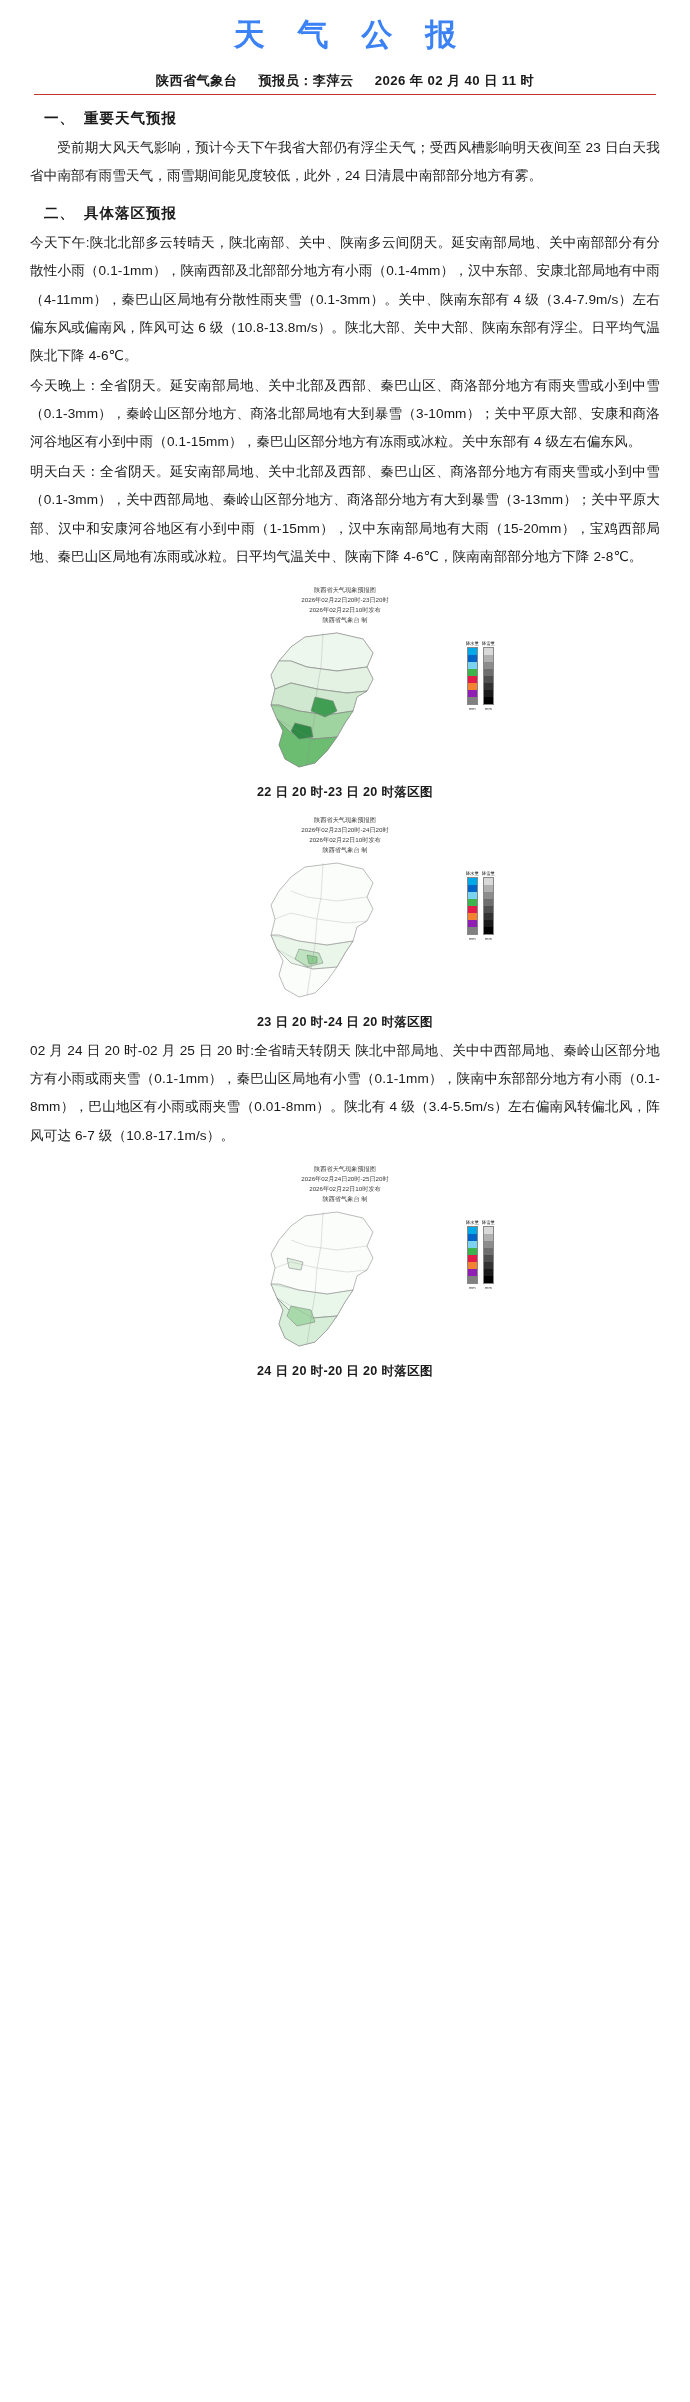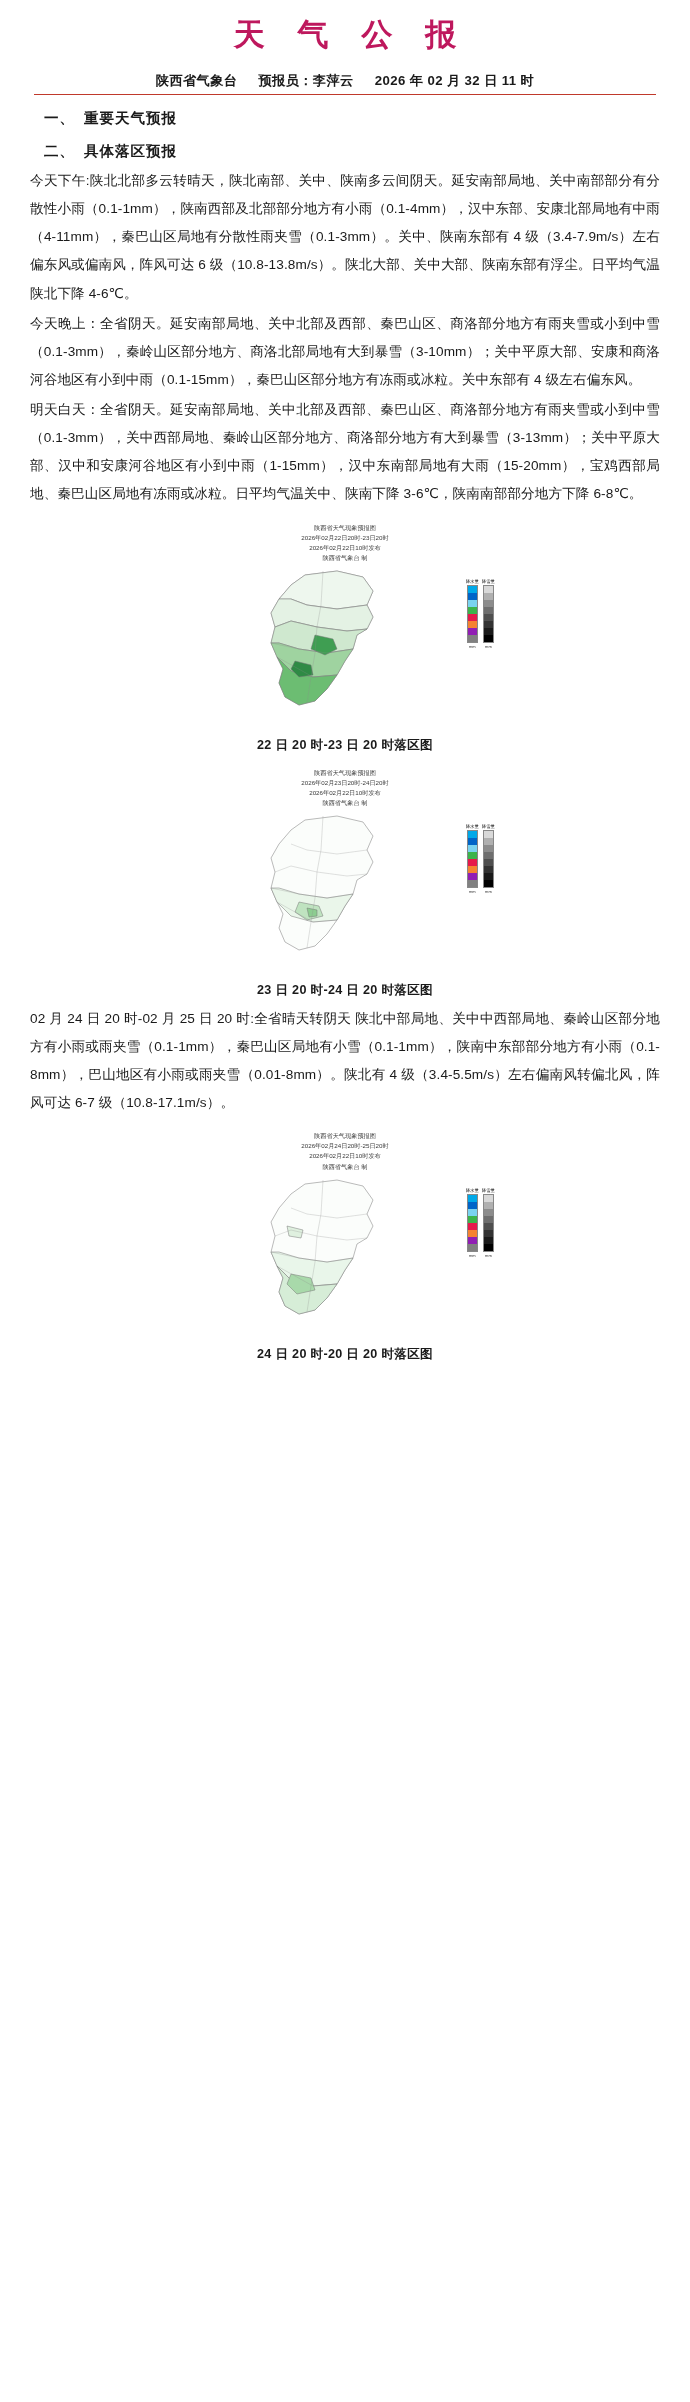--- a/index.html
+++ b/index.html
@@ -16,7 +16,7 @@
   .title-wrap{text-align:center;padding:14px 0 10px 0;}
   .doc-title{
     display:inline-block;
-    color:#be185d;
+    color:#3b82f6;
     font-size:31px;
     font-weight:bold;
     letter-spacing:11px;

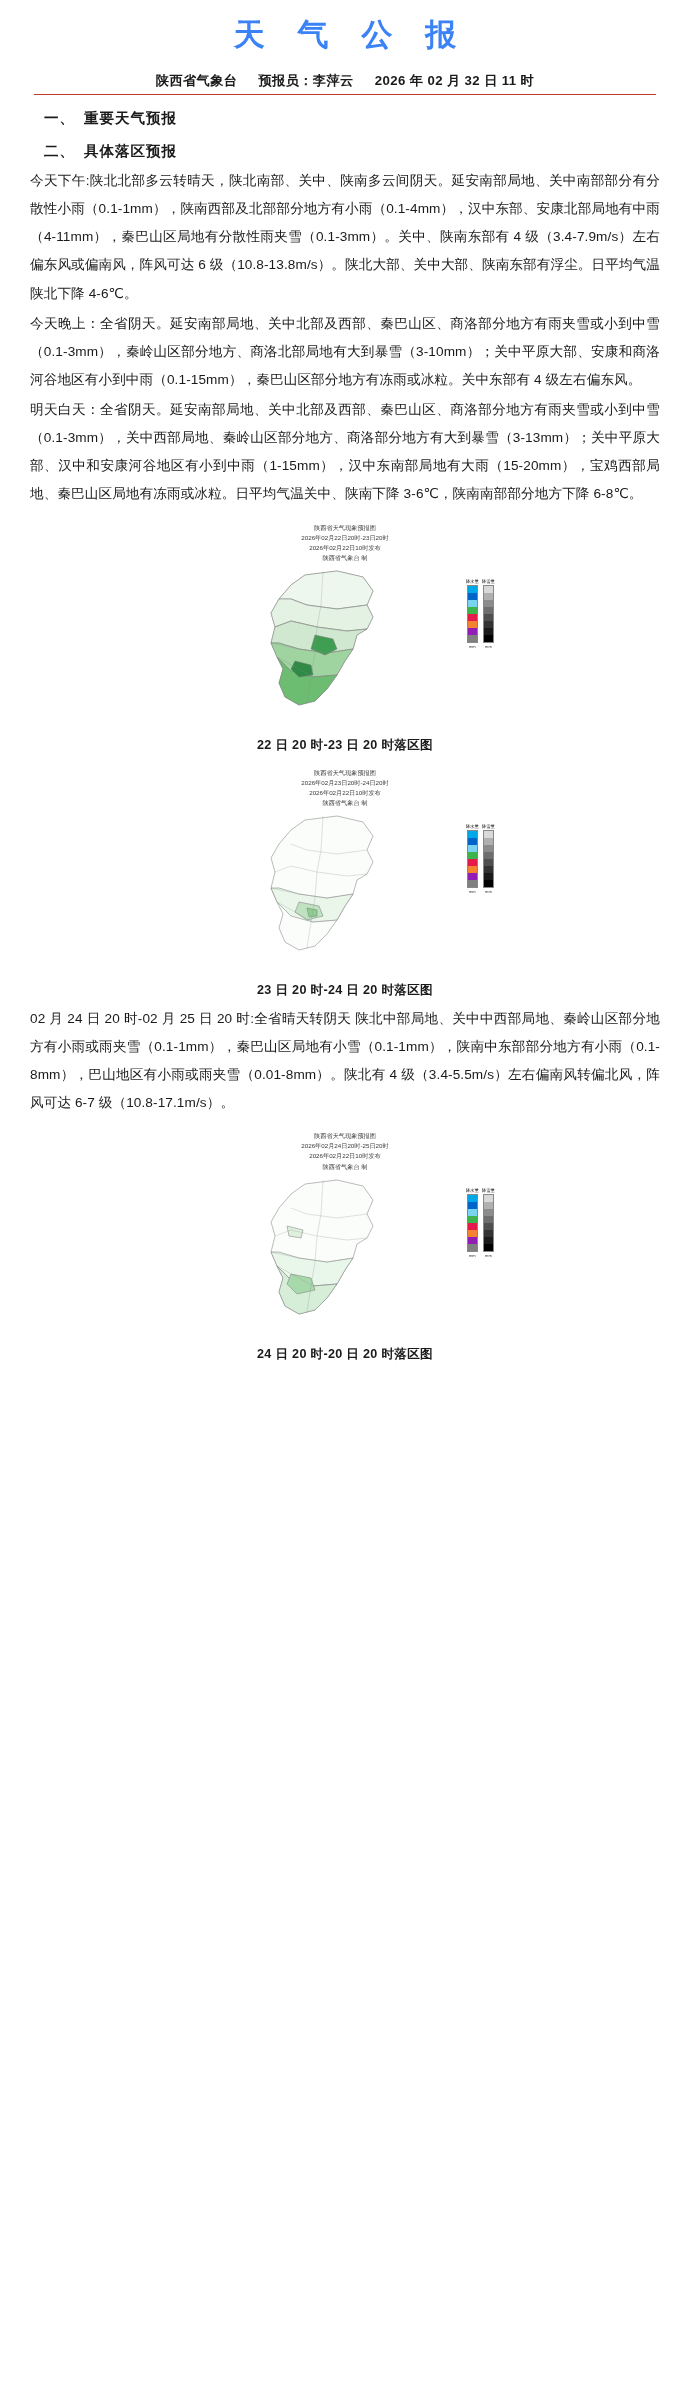--- a/index.html
+++ b/index.html
@@ -106,7 +106,7 @@
       <span class="sp"></span>
       <span>预报员：李萍云</span>
       <span class="sp"></span>
-      <span>2026 年 02 月 32 日 11 时</span>
+      <span>2026 年 02 月 40 日 11 时</span>
     </div>
   </div>
 

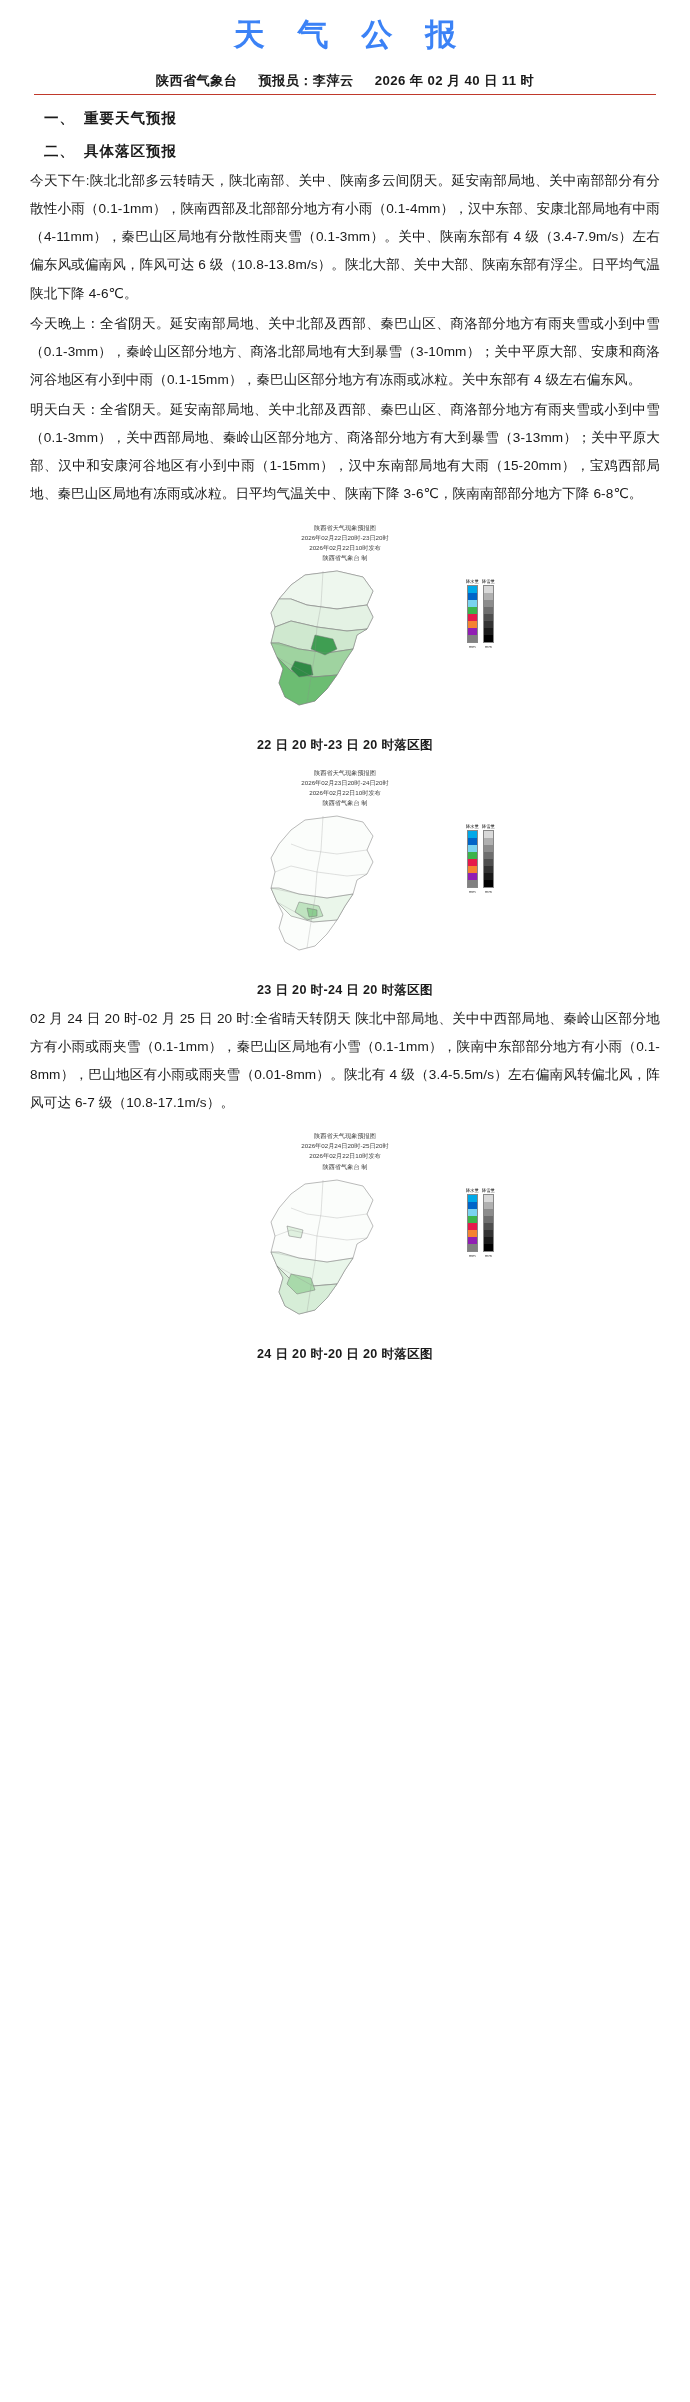--- a/index.html
+++ b/index.html
@@ -115,6 +115,7 @@
     <div class="sec-head">
       <span class="num">一、</span><span>重要天气预报</span>
     </div>
+    <p class="para indent">受前期大风天气影响，预计今天下午我省大部仍有浮尘天气；受西风槽影响明天夜间至 23 日白天我省中南部有雨雪天气，雨雪期间能见度较低，此外，24 日清晨中南部部分地方有雾。</p>
 
     <div class="sec-head">
       <span class="num">二、</span><span>具体落区预报</span>

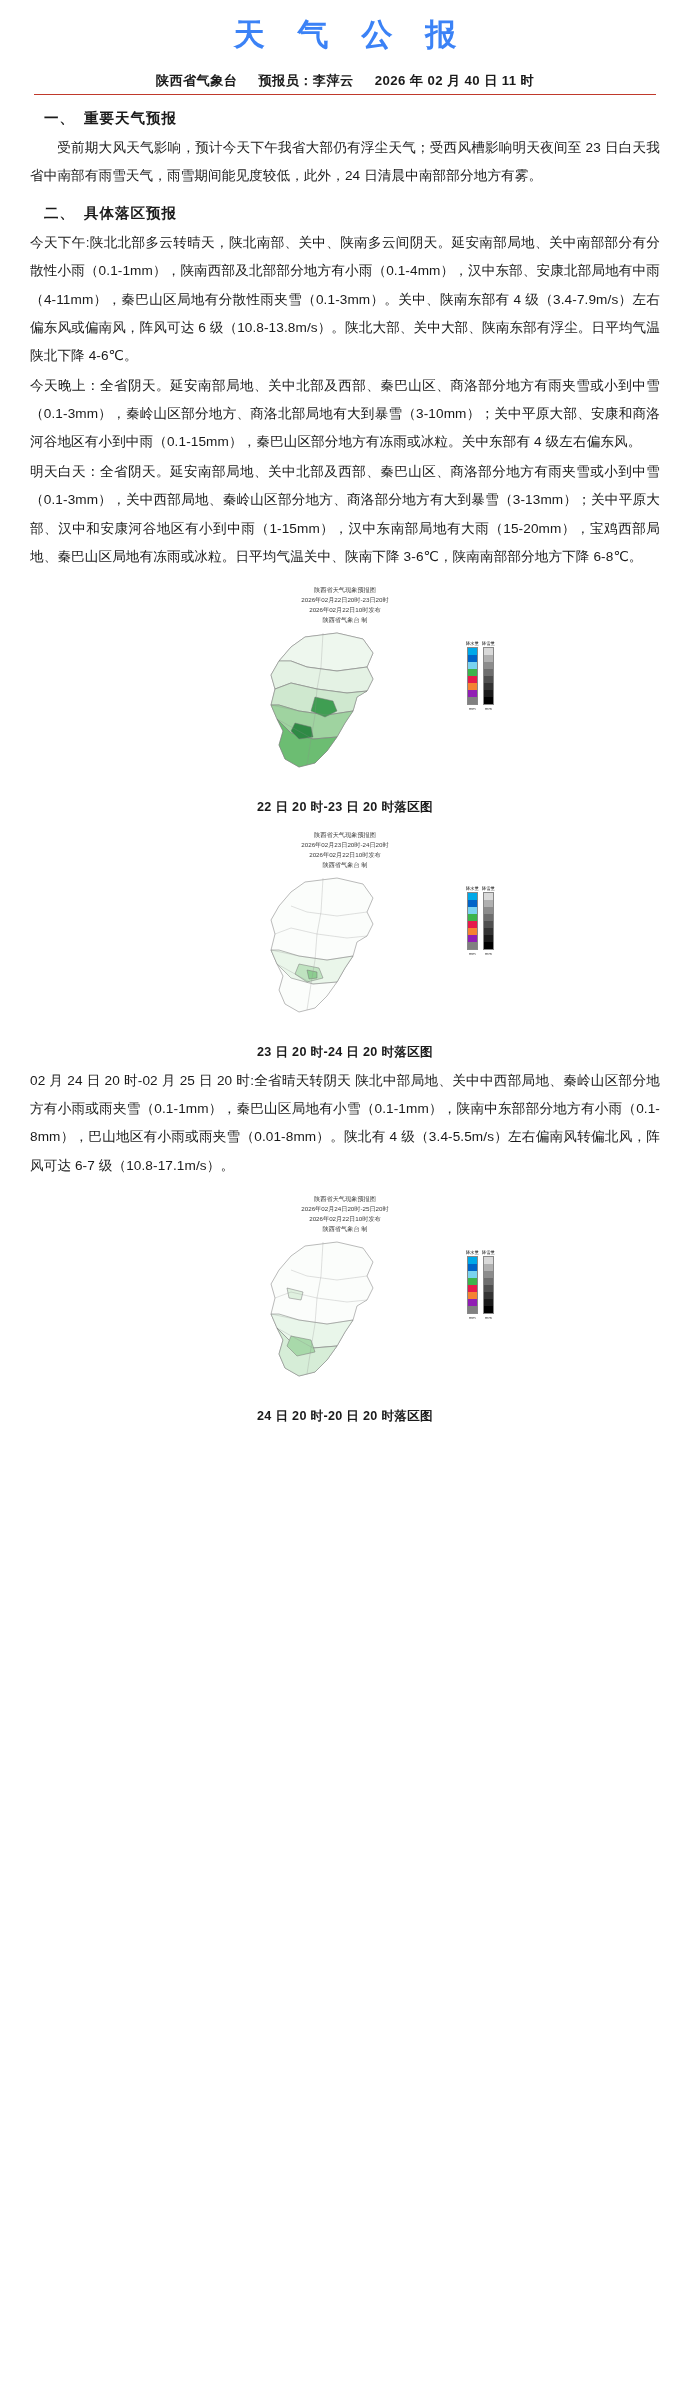--- a/index.html
+++ b/index.html
@@ -122,7 +122,7 @@
     </div>
     <p class="para">今天下午:陕北北部多云转晴天，陕北南部、关中、陕南多云间阴天。延安南部局地、关中南部部分有分散性小雨（0.1-1mm），陕南西部及北部部分地方有小雨（0.1-4mm），汉中东部、安康北部局地有中雨（4-11mm），秦巴山区局地有分散性雨夹雪（0.1-3mm）。关中、陕南东部有 4 级（3.4-7.9m/s）左右偏东风或偏南风，阵风可达 6 级（10.8-13.8m/s）。陕北大部、关中大部、陕南东部有浮尘。日平均气温陕北下降 4-6℃。</p>
     <p class="para">今天晚上：全省阴天。延安南部局地、关中北部及西部、秦巴山区、商洛部分地方有雨夹雪或小到中雪（0.1-3mm），秦岭山区部分地方、商洛北部局地有大到暴雪（3-10mm）；关中平原大部、安康和商洛河谷地区有小到中雨（0.1-15mm），秦巴山区部分地方有冻雨或冰粒。关中东部有 4 级左右偏东风。</p>
-    <p class="para">明天白天：全省阴天。延安南部局地、关中北部及西部、秦巴山区、商洛部分地方有雨夹雪或小到中雪（0.1-3mm），关中西部局地、秦岭山区部分地方、商洛部分地方有大到暴雪（3-13mm）；关中平原大部、汉中和安康河谷地区有小到中雨（1-15mm），汉中东南部局地有大雨（15-20mm），宝鸡西部局地、秦巴山区局地有冻雨或冰粒。日平均气温关中、陕南下降 3-6℃，陕南南部部分地方下降 6-8℃。</p>
+    <p class="para">明天白天：全省阴天。延安南部局地、关中北部及西部、秦巴山区、商洛部分地方有雨夹雪或小到中雪（0.1-3mm），关中西部局地、秦岭山区部分地方、商洛部分地方有大到暴雪（3-13mm）；关中平原大部、汉中和安康河谷地区有小到中雨（1-15mm），汉中东南部局地有大雨（15-20mm），宝鸡西部局地、秦巴山区局地有冻雨或冰粒。日平均气温关中、陕南下降 4-6℃，陕南南部部分地方下降 2-8℃。</p>
 
     <figure>
       <div class="fig-inner">

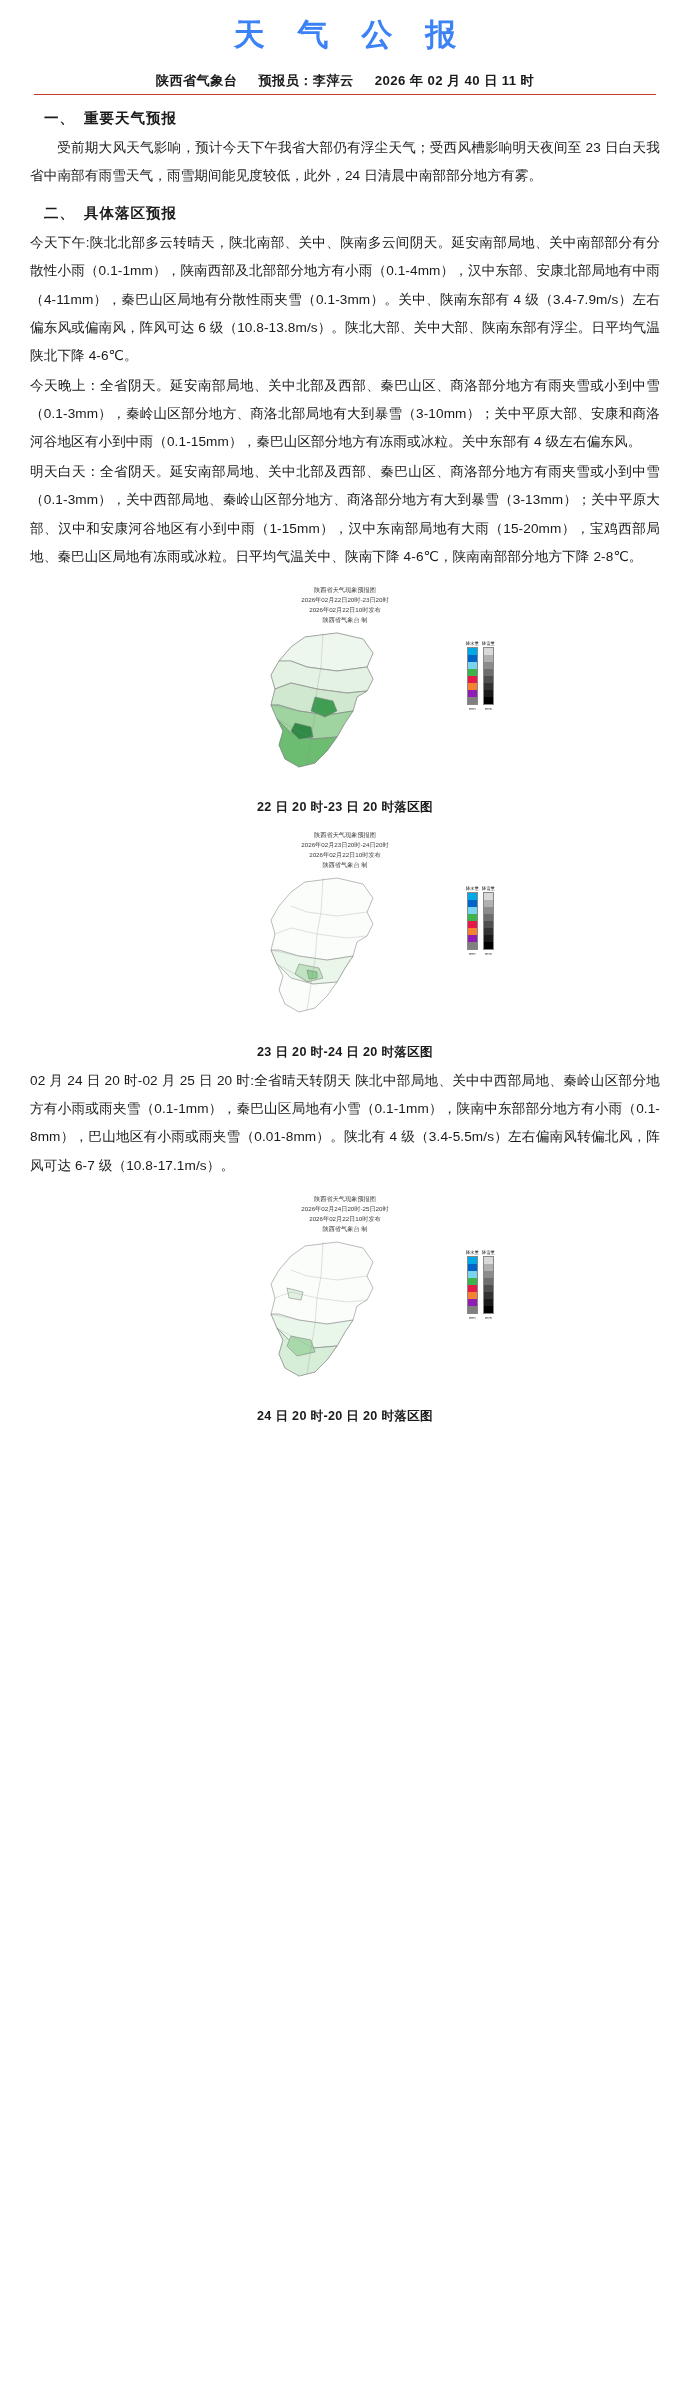--- a/index.html
+++ b/index.html
@@ -80,7 +80,7 @@
   .fig-cap{
     font-size:12.6px;
     font-weight:bold;
-    margin-top:22px;
+    margin-top:7px;
     letter-spacing:.3px;
   }
   

